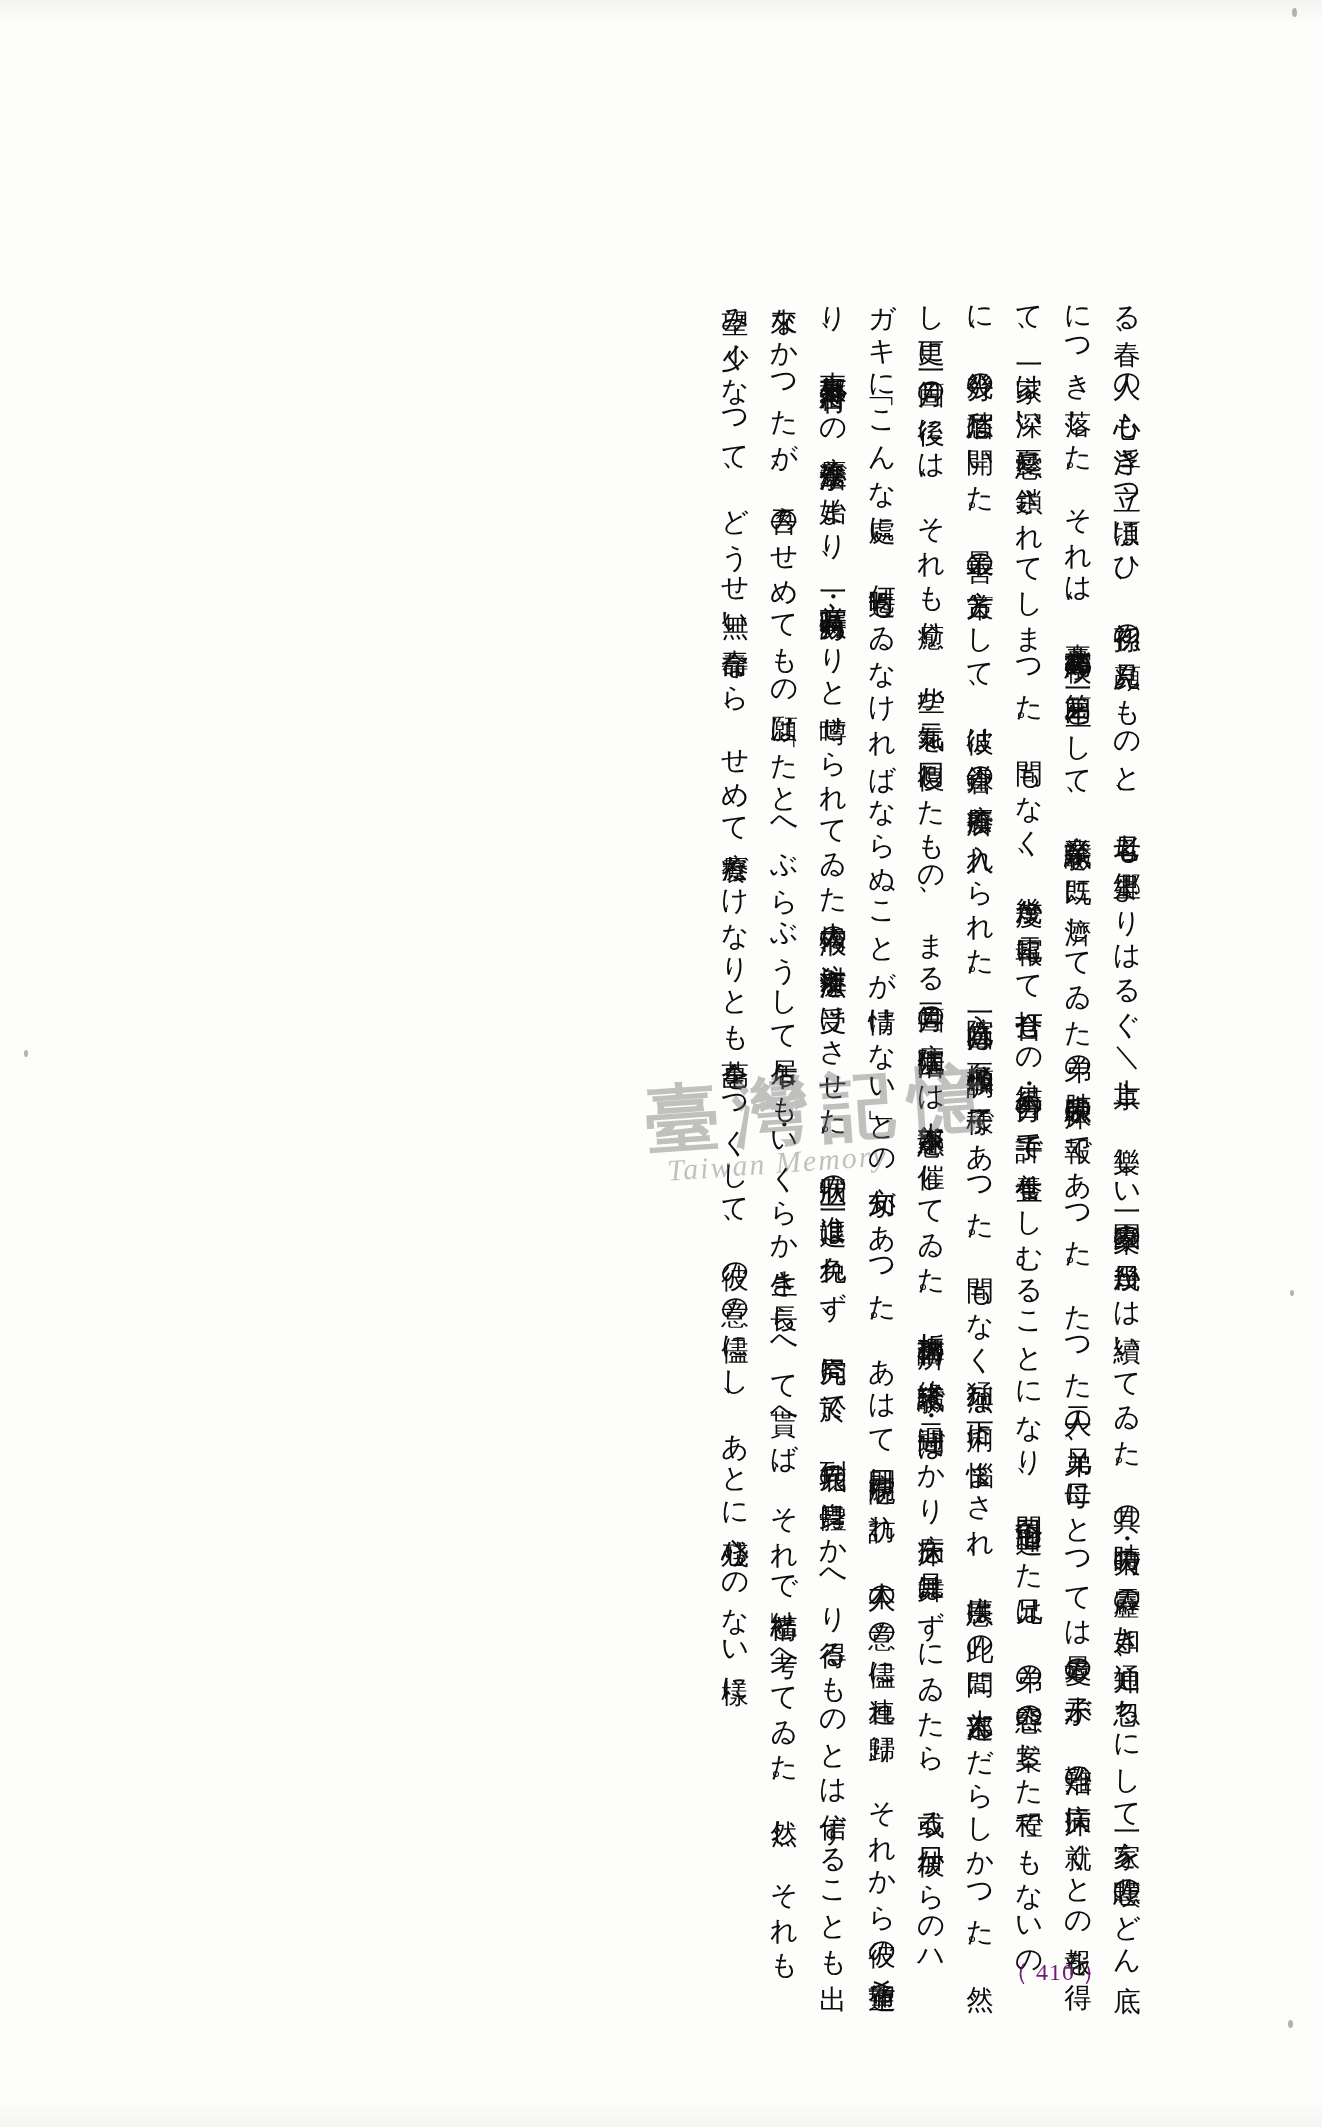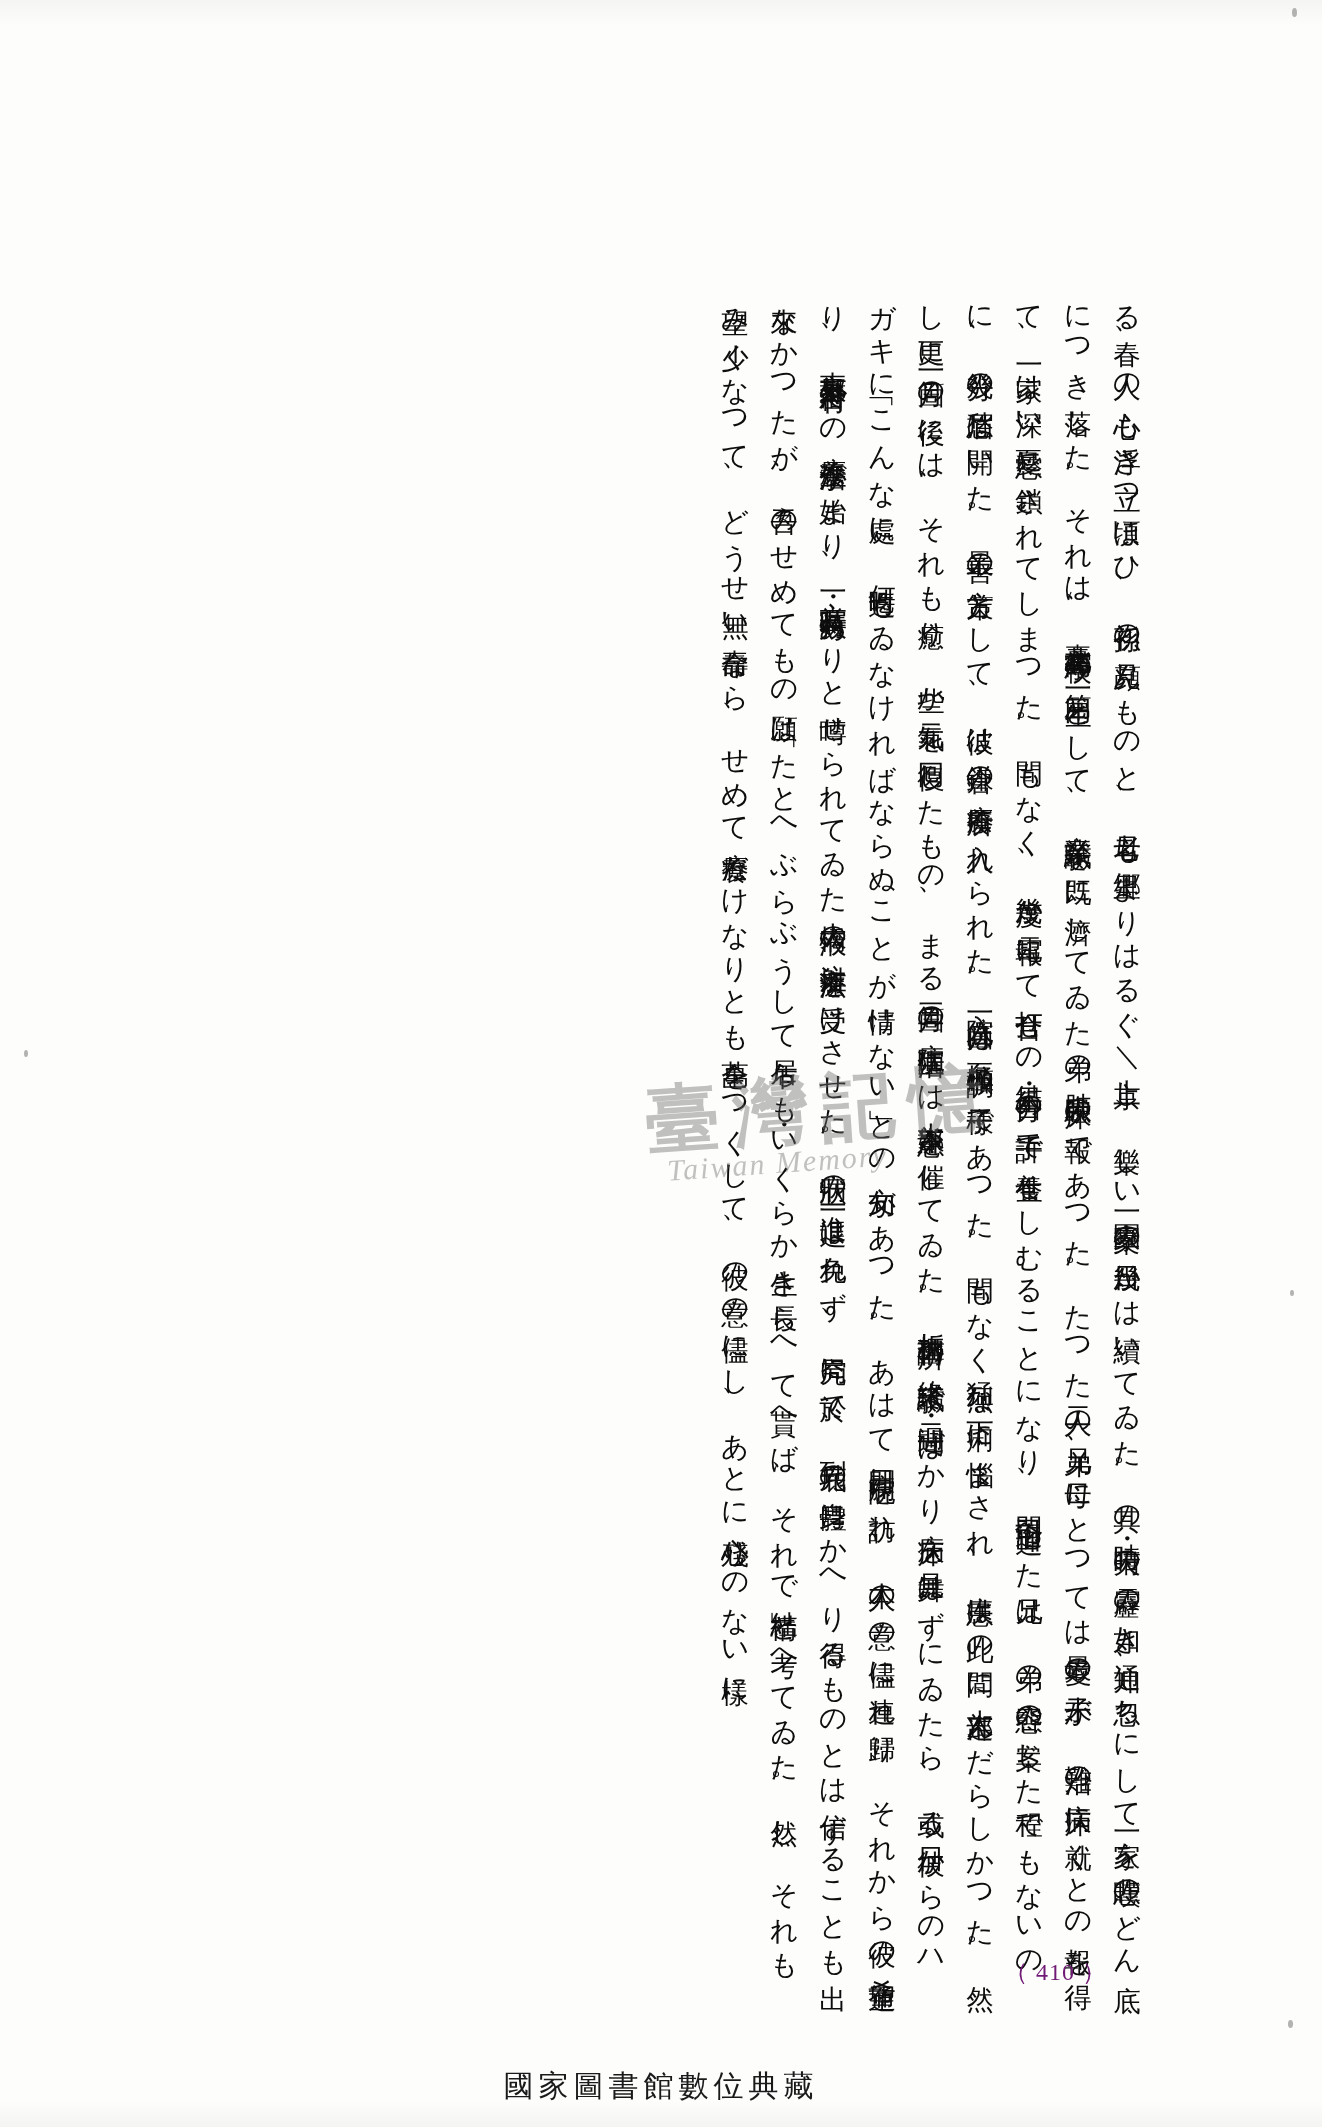--- a/index.html
+++ b/index.html
@@ -151,7 +151,6 @@
 
   <div class="page-number">（ 410 ）</div>
 
-  <div class="credit">國家圖書館數位典藏</div>
 
 </div>
 

